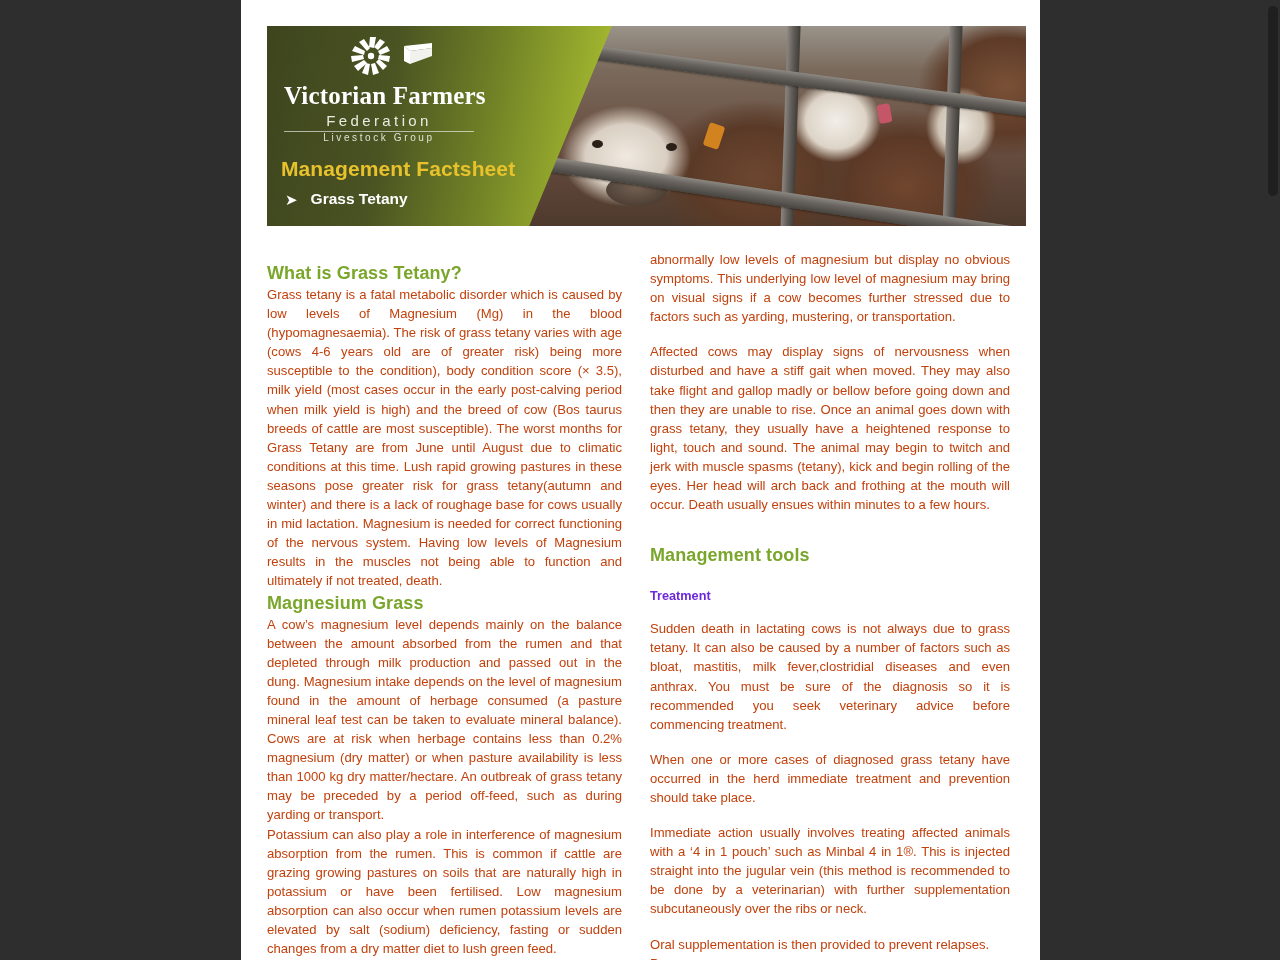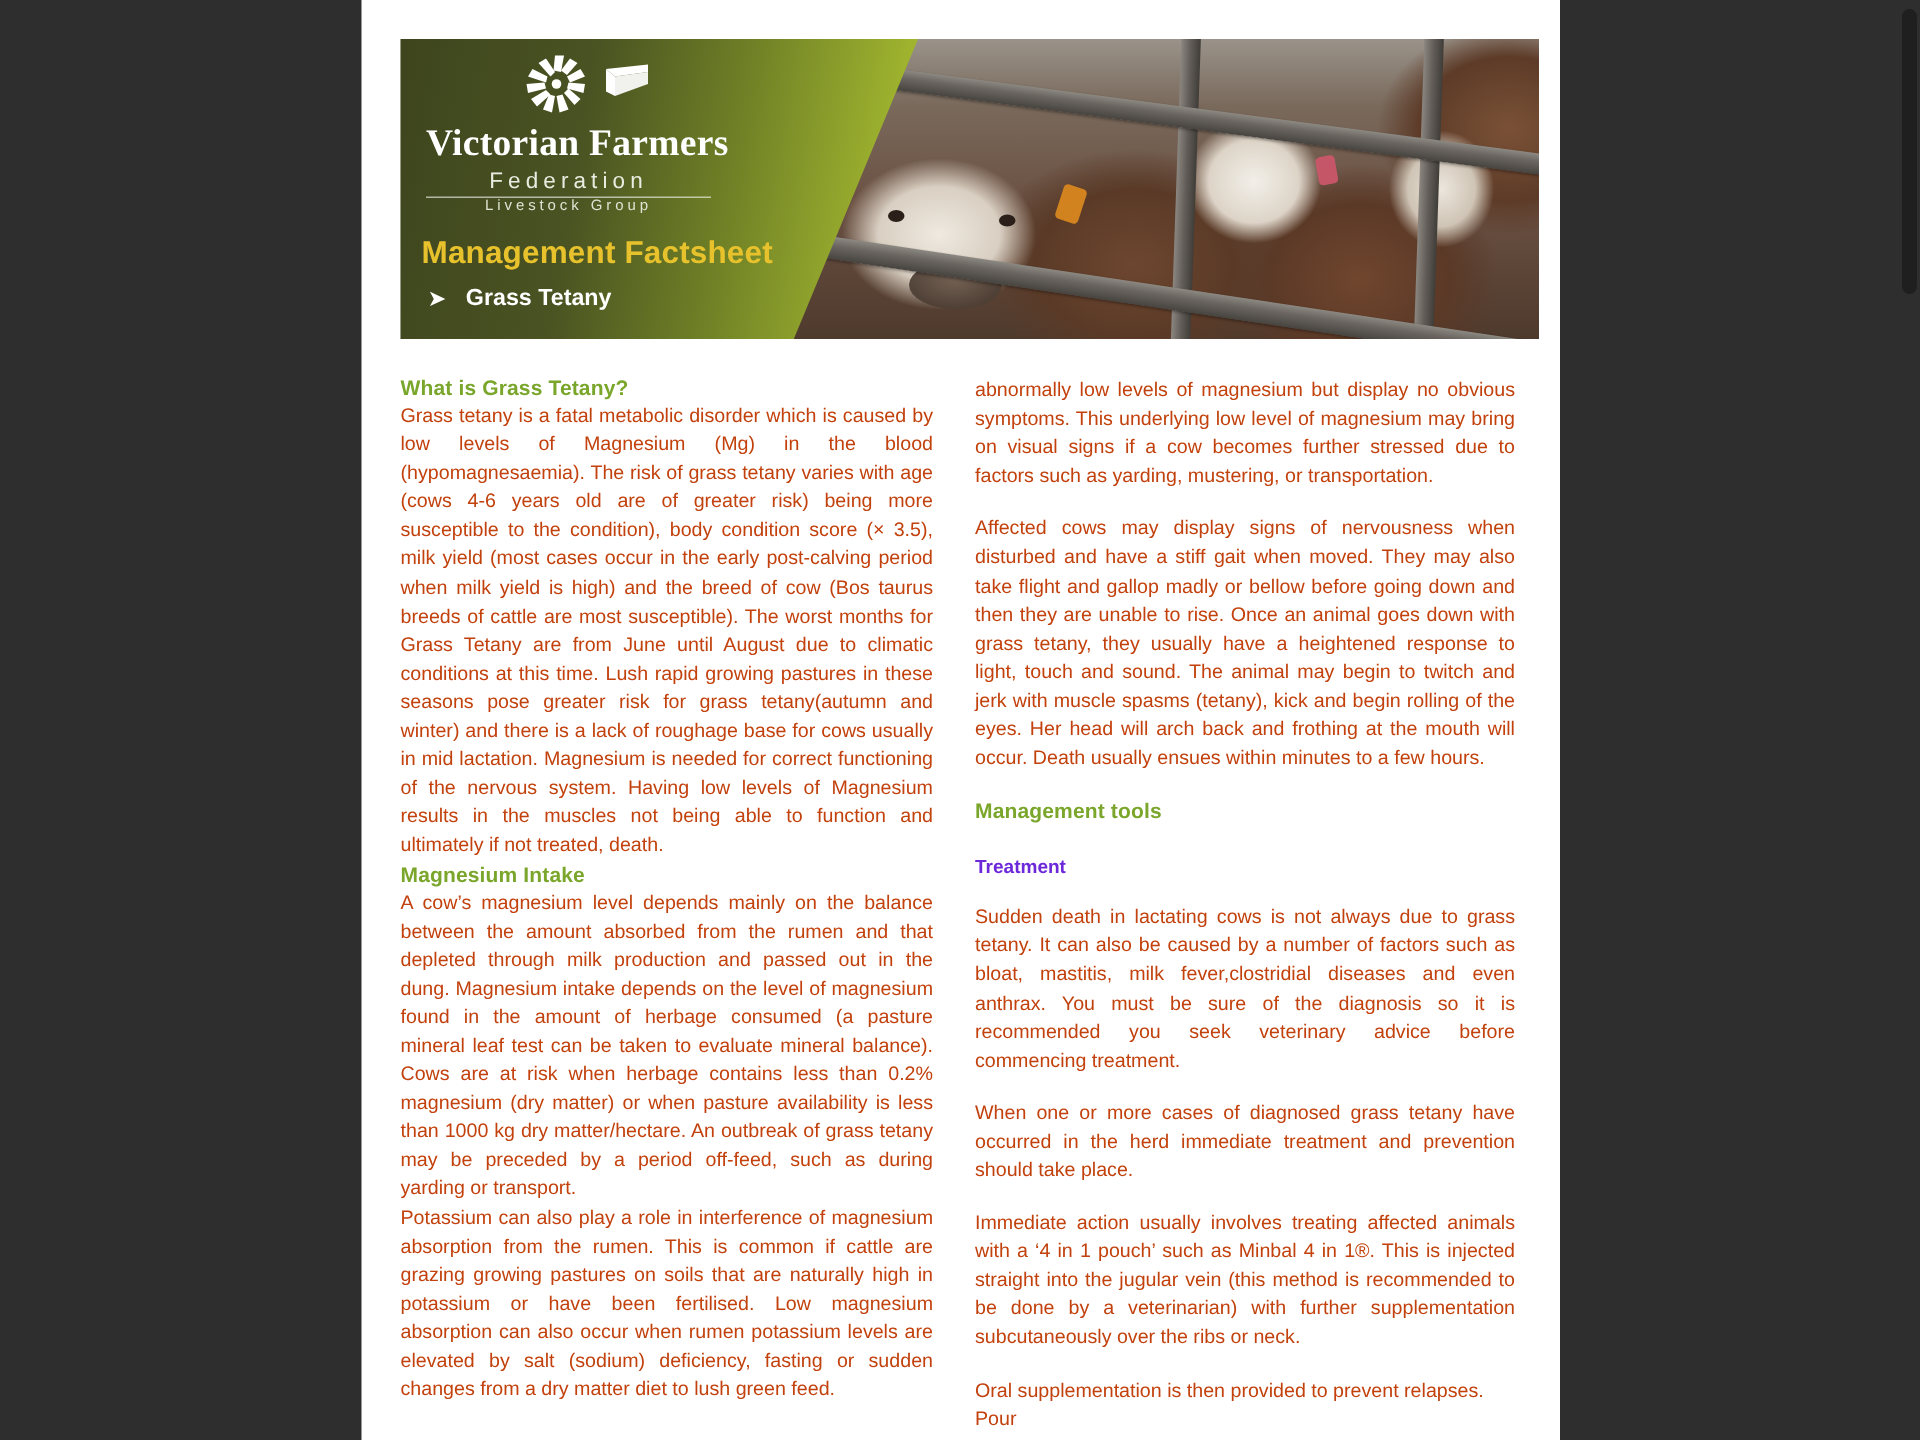--- a/index.html
+++ b/index.html
@@ -187,9 +187,9 @@
   .col-right { width: 360px; }
 
   h2.sect {
-    margin: 0 0 1px 0;
+    margin: 13px 0 1px 0;
     color: #7aa62b;
-    font-size: 14px;
+    font-size: 18px;
     font-weight: bold;
     letter-spacing: .1px;
   }

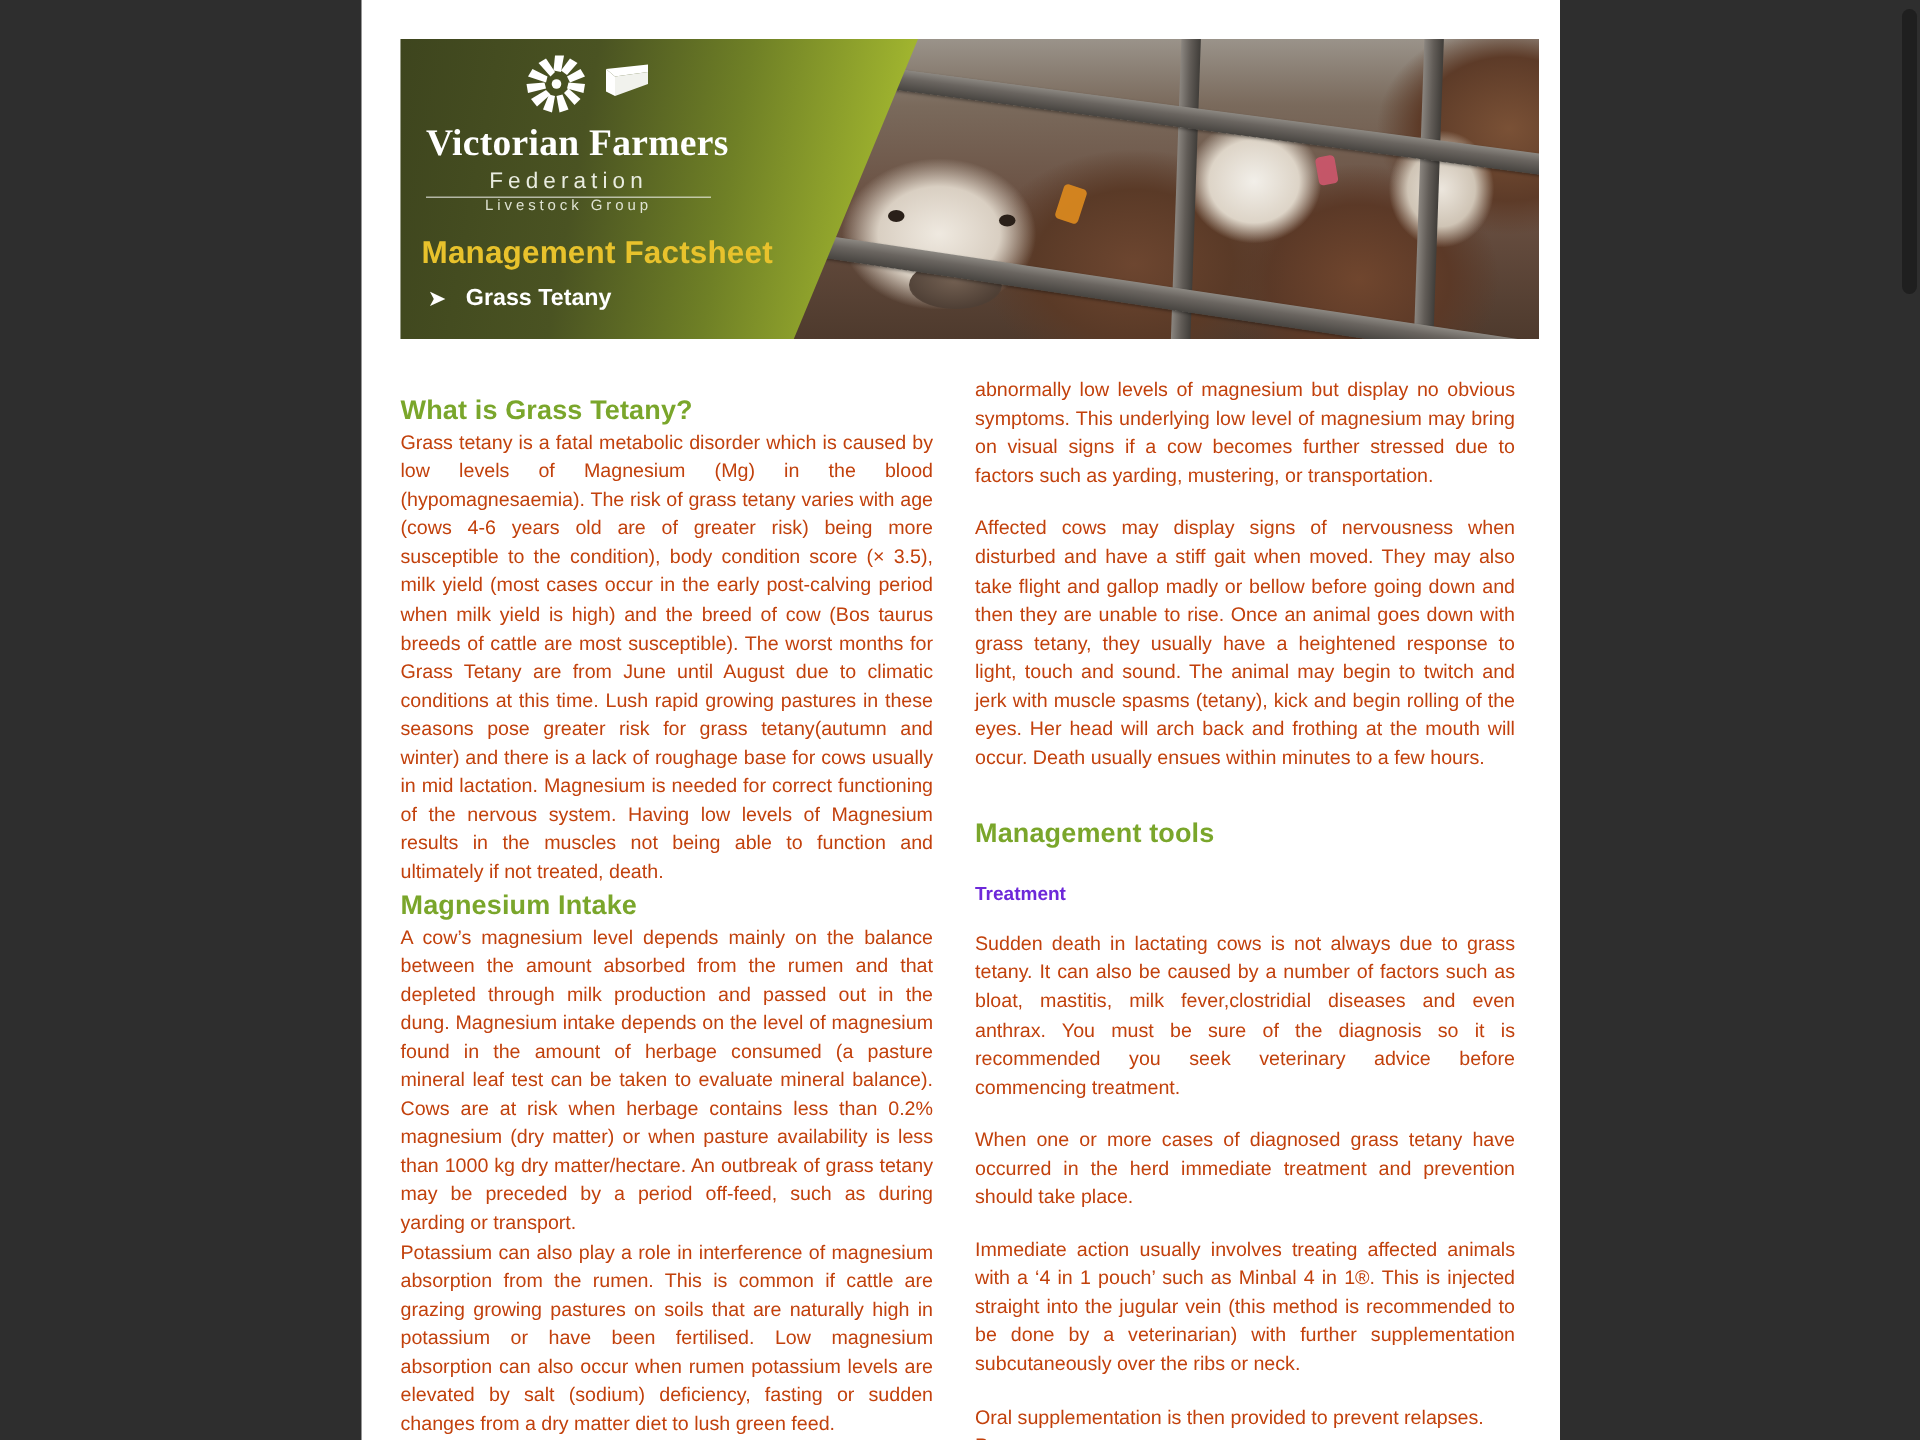--- a/index.html
+++ b/index.html
@@ -280,7 +280,7 @@
 
         <p class="body"><span>Grass tetany is a fatal metabolic disorder which is caused by low levels of Magnesium (Mg) in the blood (hypomagnesaemia). The risk of grass tetany varies with age (cows 4-6 years old are of greater risk) being more susceptible to the condition), body condition score (× 3.5), milk yield (most cases occur in the early post-calving period when milk yield is high) and the breed of cow (</span><span class="ital">Bos taurus</span><span> breeds of cattle are most susceptible). The worst months for Grass Tetany are from June until August due to climatic conditions at this time.  Lush rapid growing pastures in these seasons pose greater risk for grass tetany(autumn and winter) and there is a lack of roughage base for cows usually in mid lactation. Magnesium is needed for correct functioning of the nervous system. Having low levels of Magnesium results in the muscles not being able to function and ultimately if not treated, death.</span></p>
 
-        <h2 class="sect mt">Magnesium Intake</h2>
+        <h2 class="sect mt">Magnesium Grass</h2>
 
         <p class="body">A cow’s magnesium level depends mainly on the balance between the amount absorbed from the rumen and that depleted through milk production and passed out in the dung. Magnesium intake depends on the level of magnesium found in the amount of herbage consumed (a pasture mineral leaf test can be taken to evaluate mineral balance). Cows are at risk when herbage contains less than 0.2% magnesium (dry matter) or when pasture availability is less than 1000 kg dry matter/hectare. An outbreak of grass tetany may be preceded by a period off-feed, such as during yarding or transport.</p>
 

